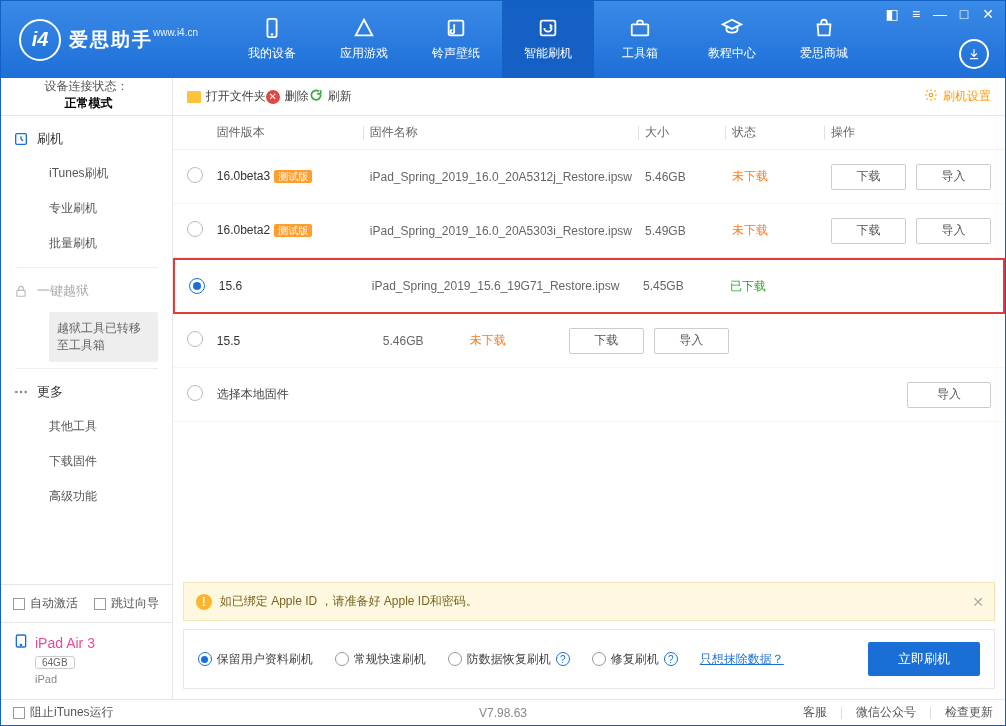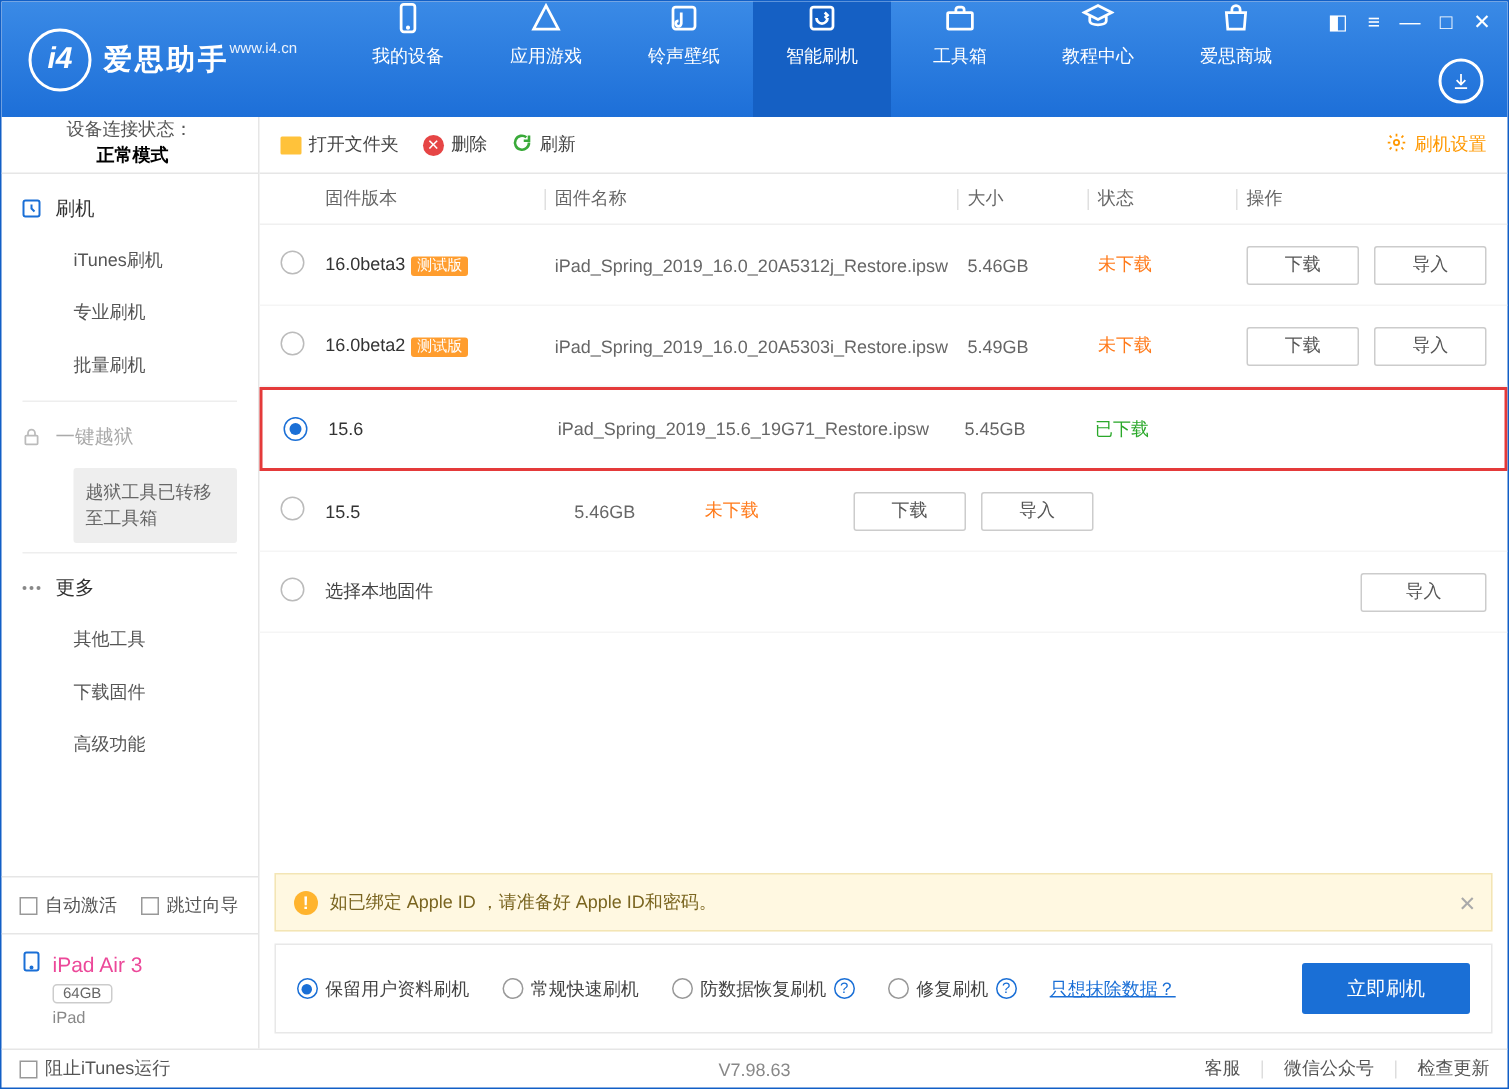--- a/index.html
+++ b/index.html
@@ -11,7 +11,7 @@
 .logo-text .cn { font-size: 19px; font-weight: bold; letter-spacing: 2px; }
 .logo-text .en { font-size: 10px; opacity: .9; }
 .nav { display: flex; height: 100%; margin-left: 10px; }
-.nav-item { width: 92px; display: flex; flex-direction: column; align-items: center; justify-content: flex-start; gap: 6px; cursor: pointer; font-size: 12px; }
+.nav-item { width: 92px; display: flex; flex-direction: column; align-items: center; justify-content: center; gap: 6px; cursor: pointer; font-size: 12px; }
 .nav-item.active { background: #1560c4; }
 .nav-item .nav-ico { width: 22px; height: 22px; display: flex; align-items: center; justify-content: center; }
 .nav-item svg { width: 22px; height: 22px; fill: #fff; stroke: #fff; }

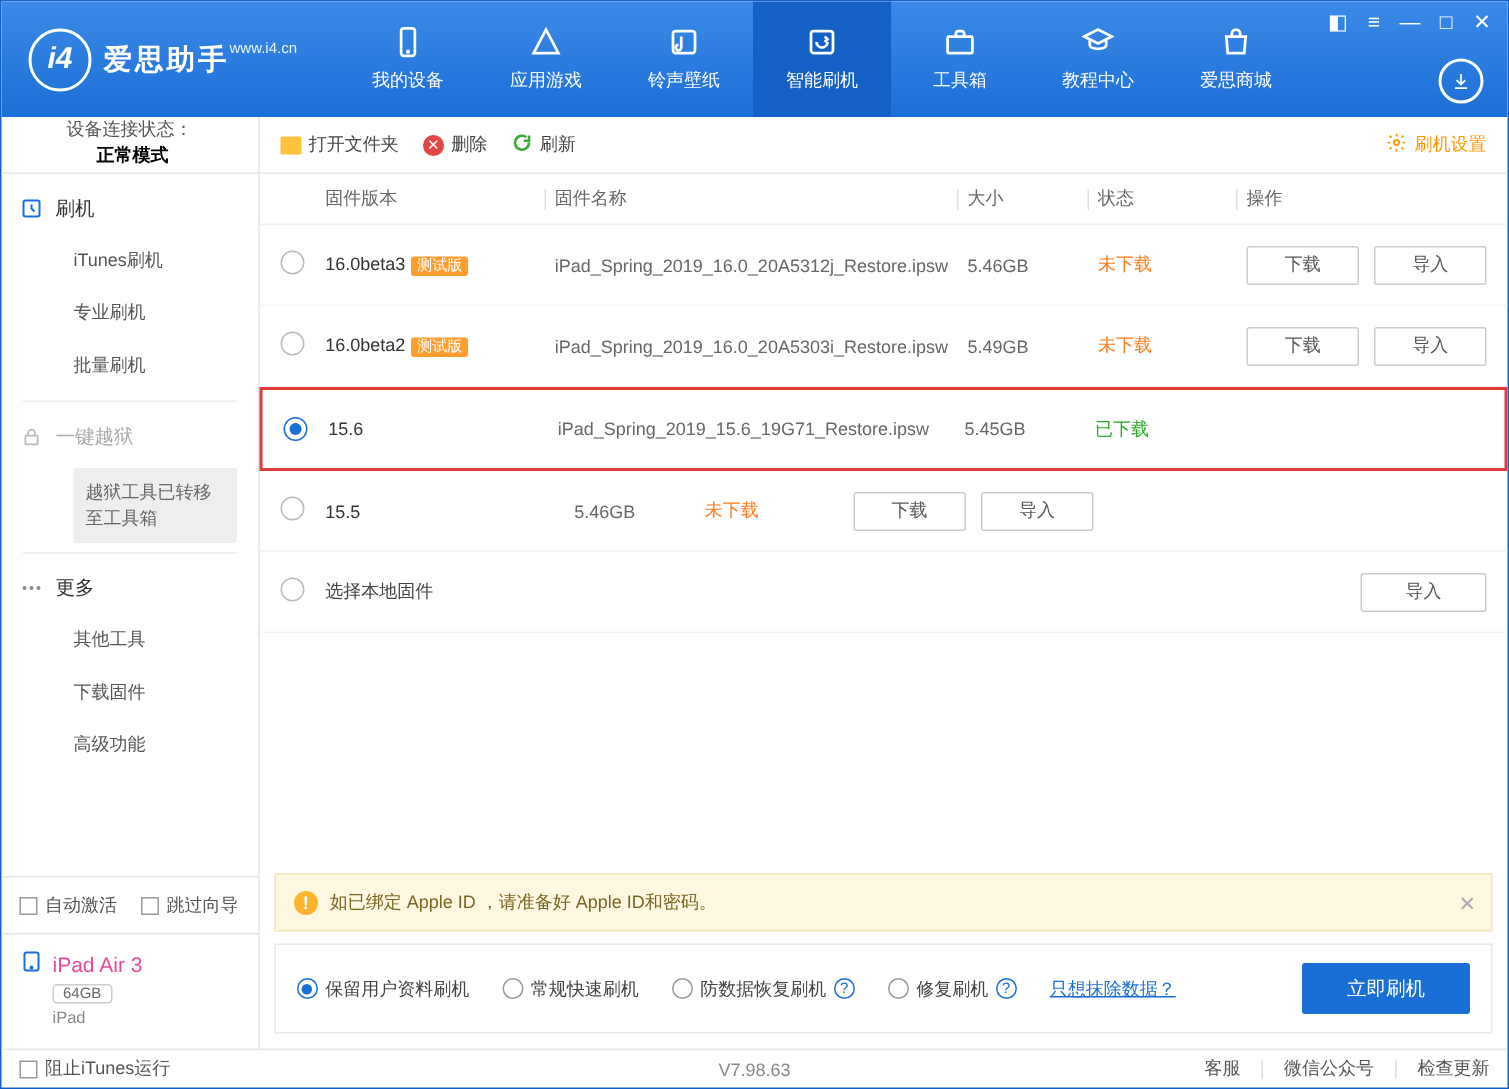--- a/index.html
+++ b/index.html
@@ -37,7 +37,7 @@
 .sb-device .dtype { color: #888; font-size: 11px; margin: 4px 0 0 22px; }
 
 .main { flex: 1; display: flex; flex-direction: column; }
-.toolbar { height: 38px; border-bottom: 1px solid #e6e6e6; display: flex; align-items: center; padding: 0 14px; gap: 16px; }
+.toolbar { height: 38px; border-bottom: 1px solid #e6e6e6; display: flex; align-items: center; padding: 0 14px; }
 .tb-btn { display: flex; align-items: center; gap: 5px; font-size: 12px; color: #444; cursor: pointer; }
 .tb-right { margin-left: auto; color: #ff9800; display: flex; align-items: center; gap: 5px; cursor: pointer; }
 .table-head { height: 34px; display: flex; align-items: center; padding: 0 14px; color: #666; font-size: 12px; border-bottom: 1px solid #f0f0f0; }

